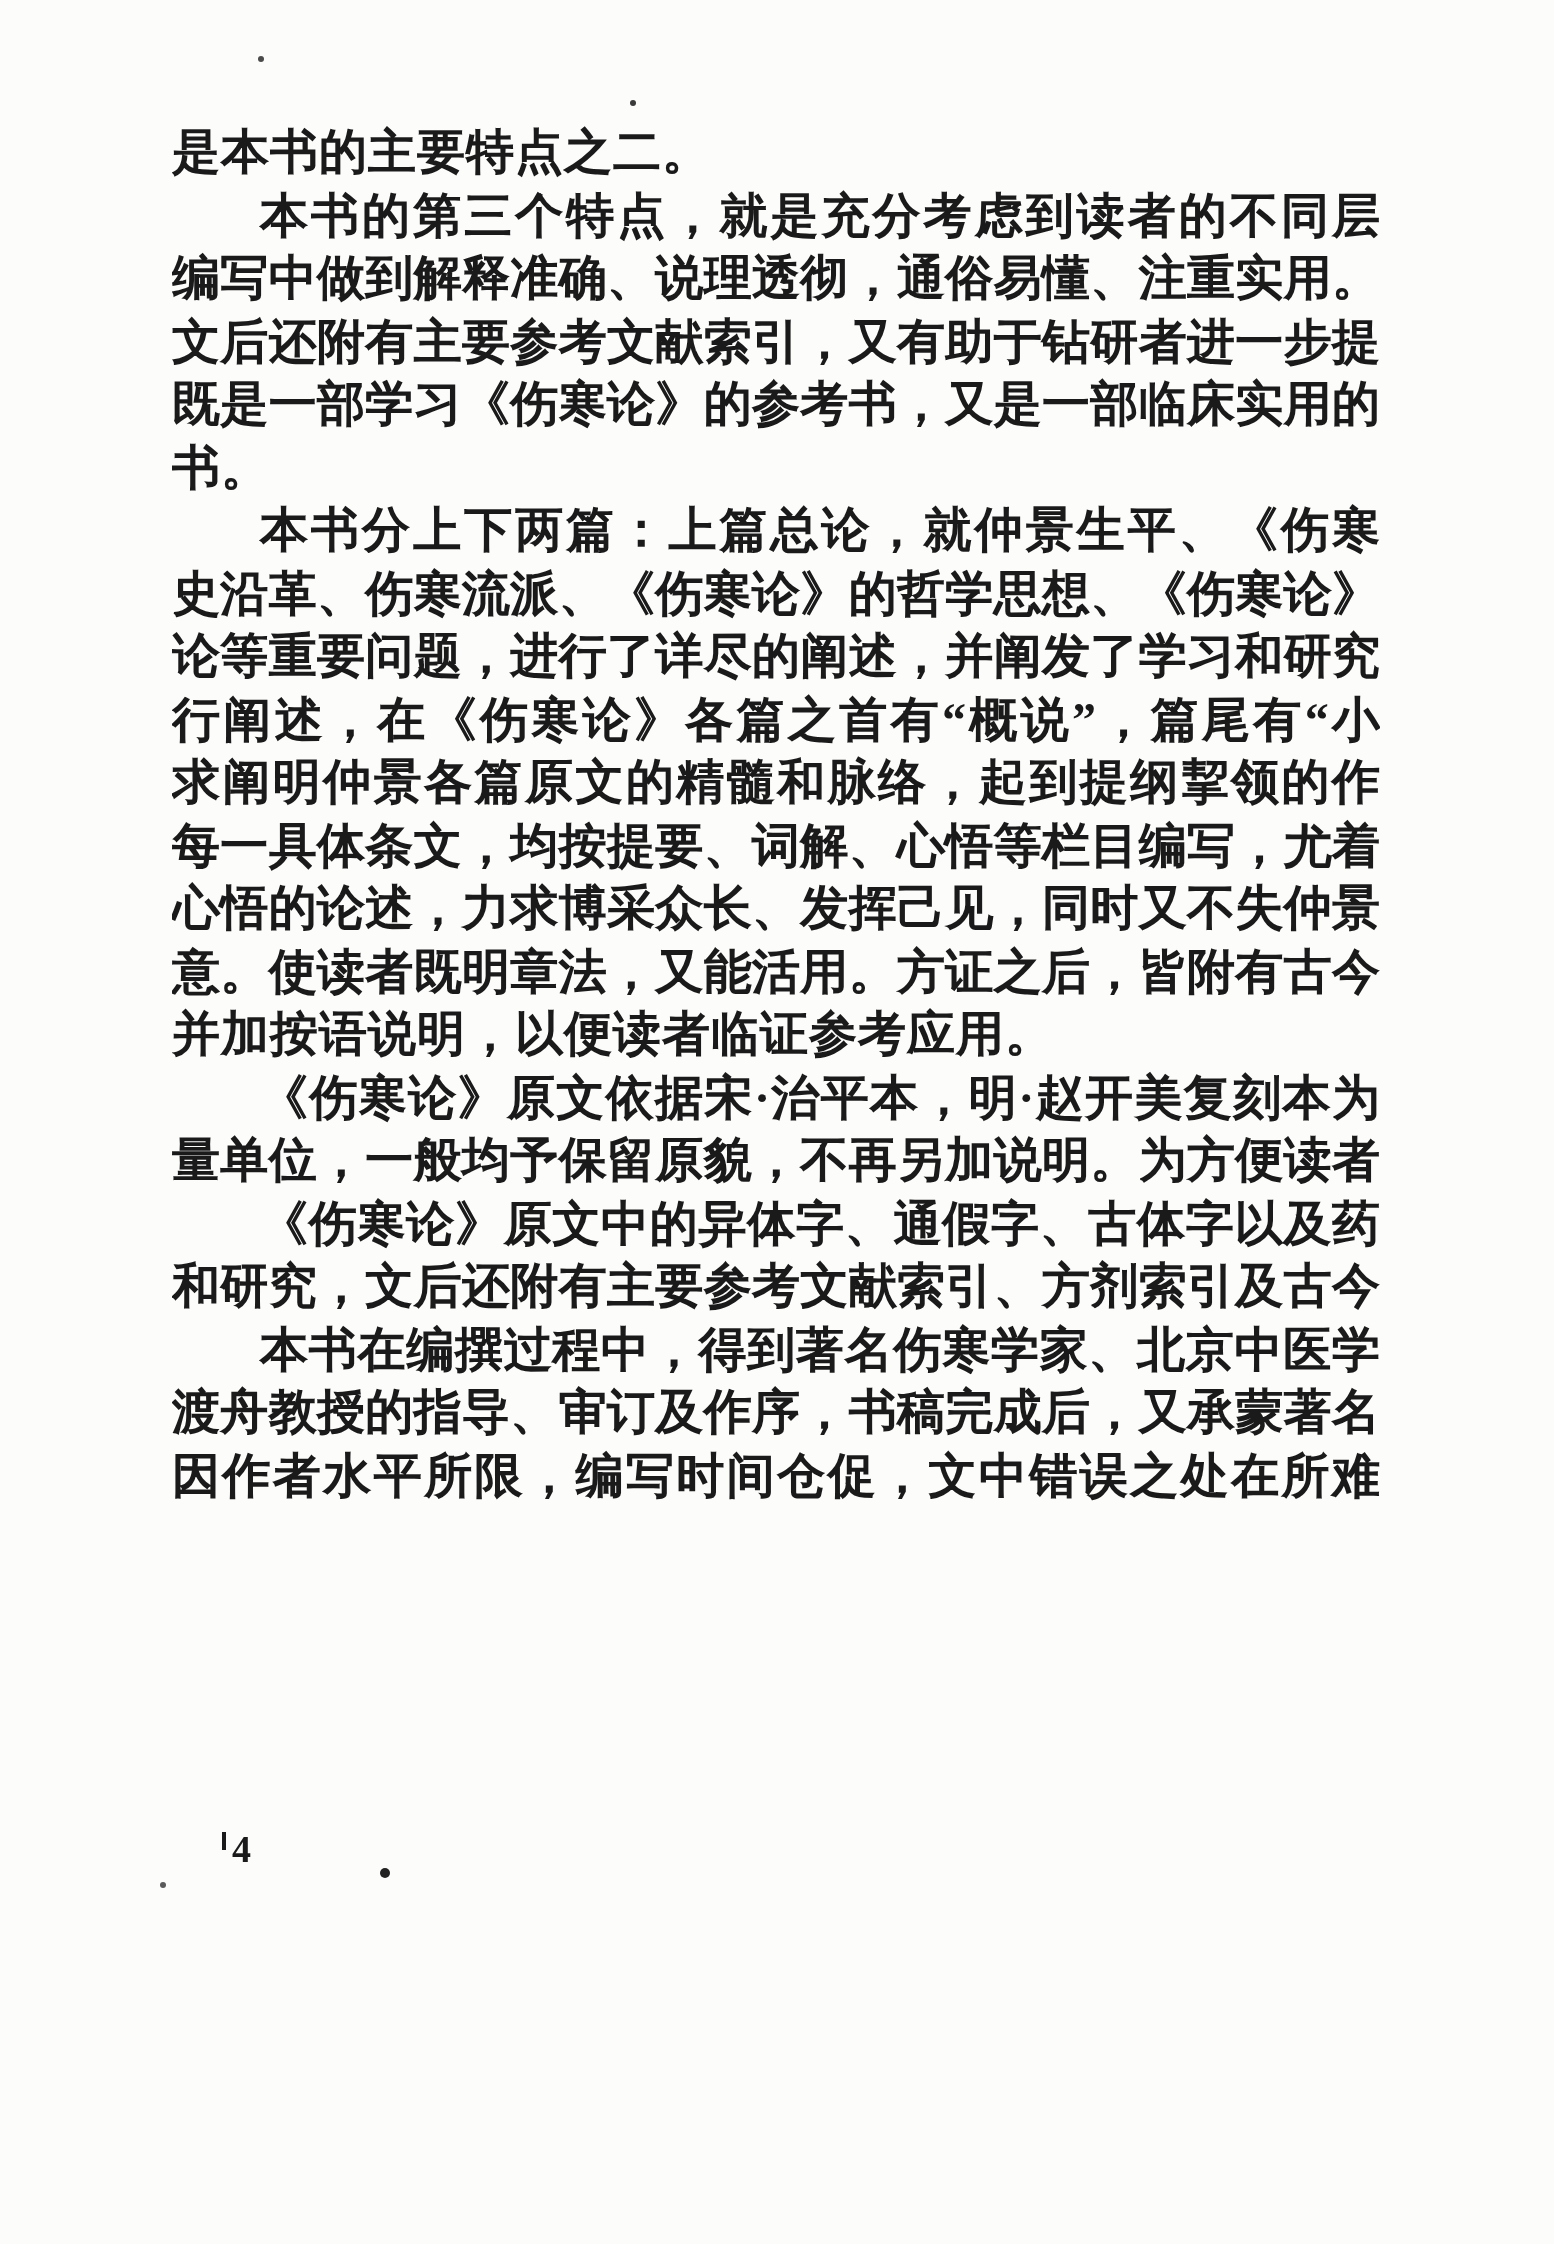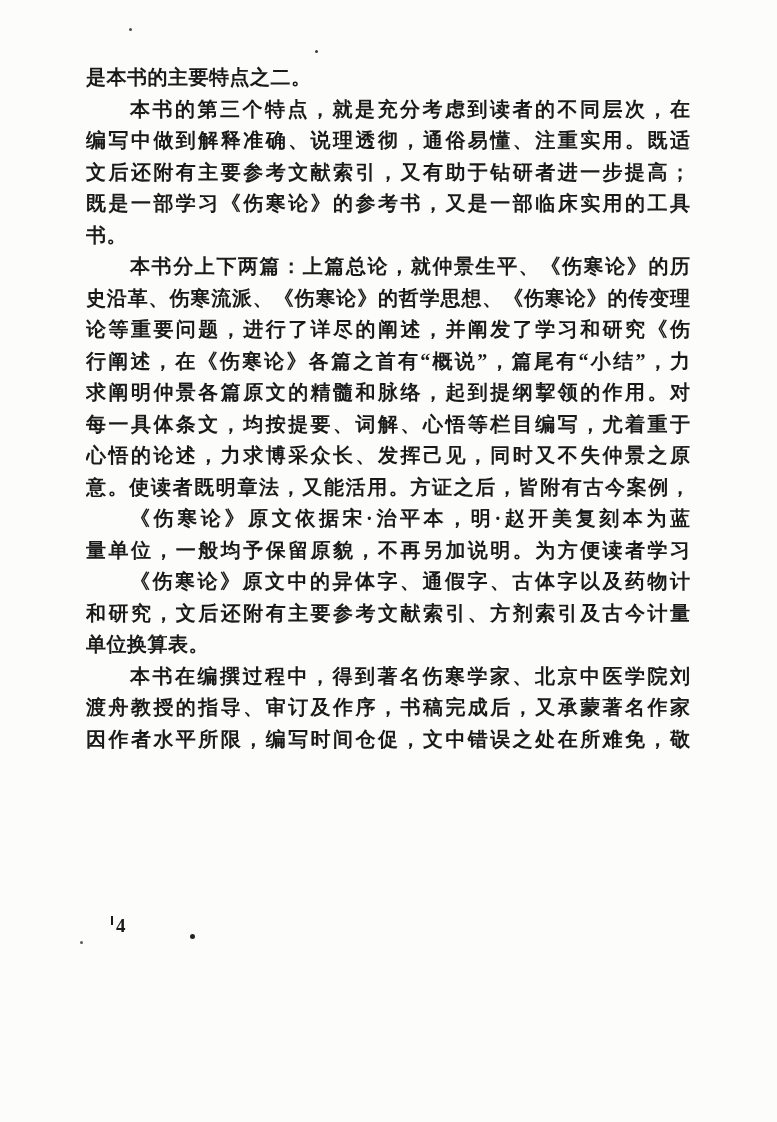--- a/index.html
+++ b/index.html
@@ -27,7 +27,7 @@
     width: 604px;
   }
   .line {
-    font-size: 20px;
+    font-size: 24px;
     line-height: 31.5px;
     height: 31.5px;
     font-weight: 600;

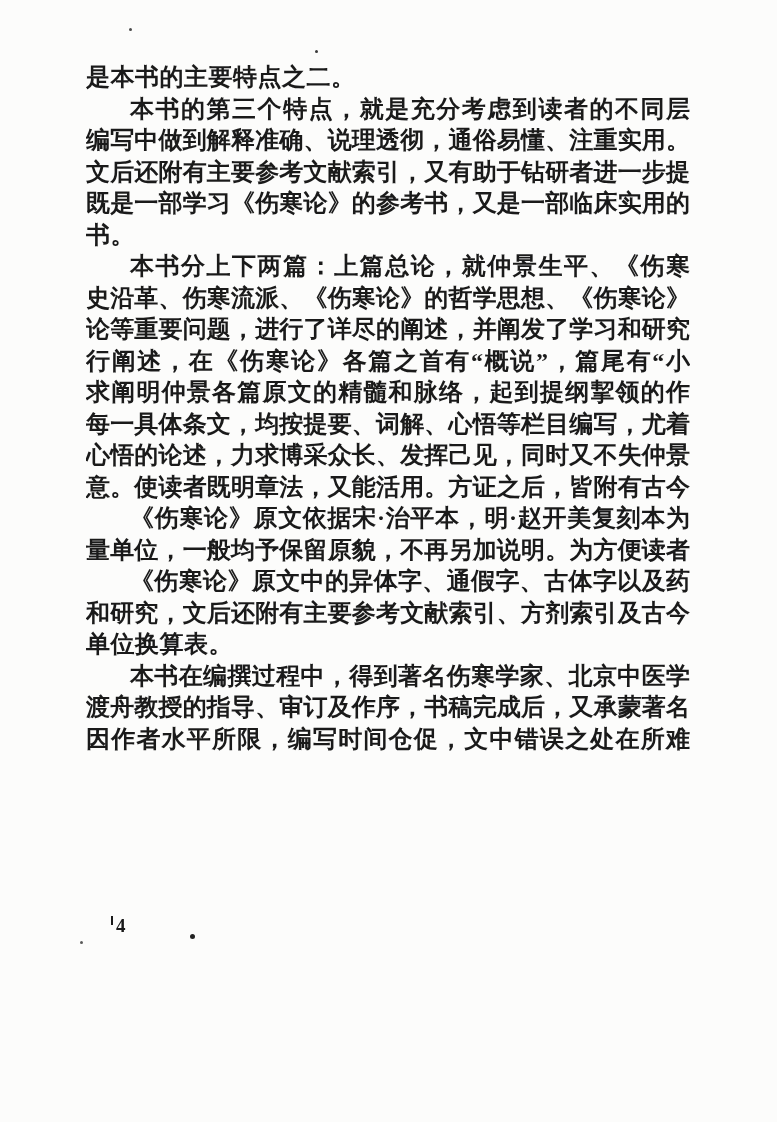--- a/index.html
+++ b/index.html
@@ -91,6 +91,7 @@
       <div class="line justify">每一具体条文，均按提要、词解、心悟等栏目编写，尤着重于</div>
       <div class="line justify">心悟的论述，力求博采众长、发挥己见，同时又不失仲景之原</div>
       <div class="line justify">意。使读者既明章法，又能活用。方证之后，皆附有古今案例，</div>
+      <div class="line">并加按语说明，以便读者临证参考应用。</div>
       <div class="line justify indent">《伤寒论》原文依据宋·治平本，明·赵开美复刻本为蓝</div>
       <div class="line justify">量单位，一般均予保留原貌，不再另加说明。为方便读者学习</div>
       <div class="line justify indent">《伤寒论》原文中的异体字、通假字、古体字以及药物计</div>

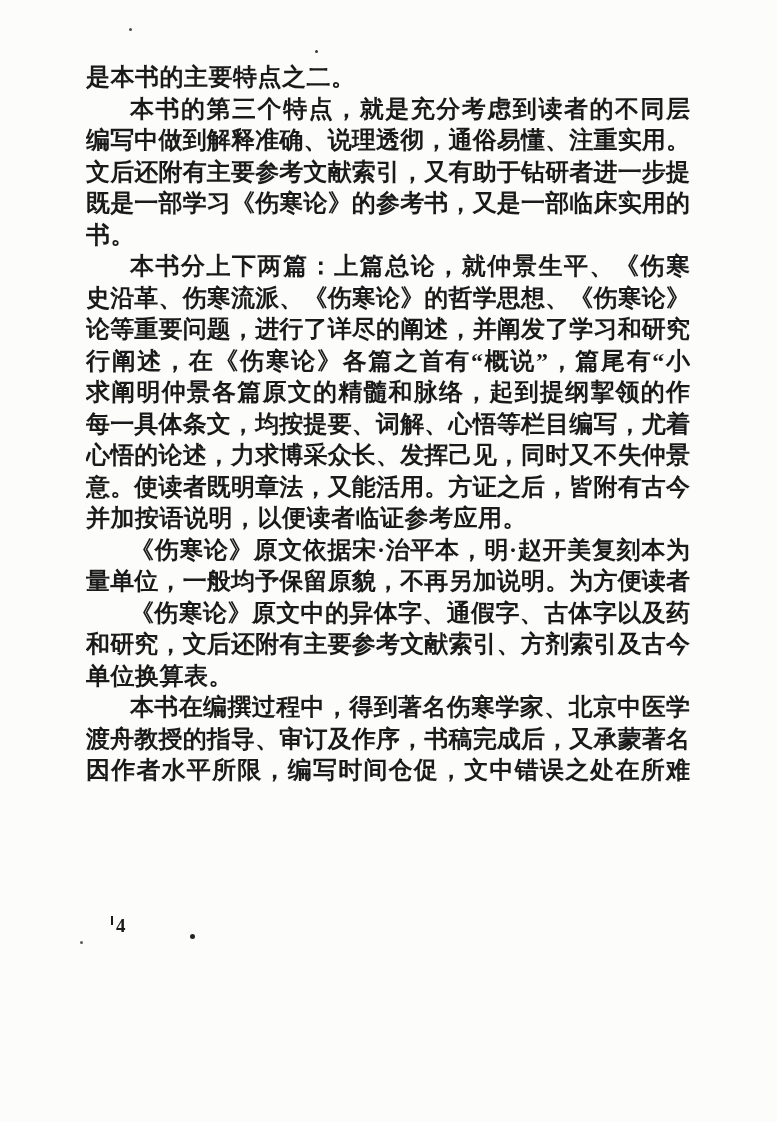--- a/index.html
+++ b/index.html
@@ -96,7 +96,6 @@
       <div class="line justify">量单位，一般均予保留原貌，不再另加说明。为方便读者学习</div>
       <div class="line justify indent">《伤寒论》原文中的异体字、通假字、古体字以及药物计</div>
       <div class="line justify">和研究，文后还附有主要参考文献索引、方剂索引及古今计量</div>
-      <div class="line">单位换算表。</div>
       <div class="line justify indent">本书在编撰过程中，得到著名伤寒学家、北京中医学院刘</div>
       <div class="line justify">渡舟教授的指导、审订及作序，书稿完成后，又承蒙著名作家</div>
       <div class="line justify">因作者水平所限，编写时间仓促，文中错误之处在所难免，敬</div>

